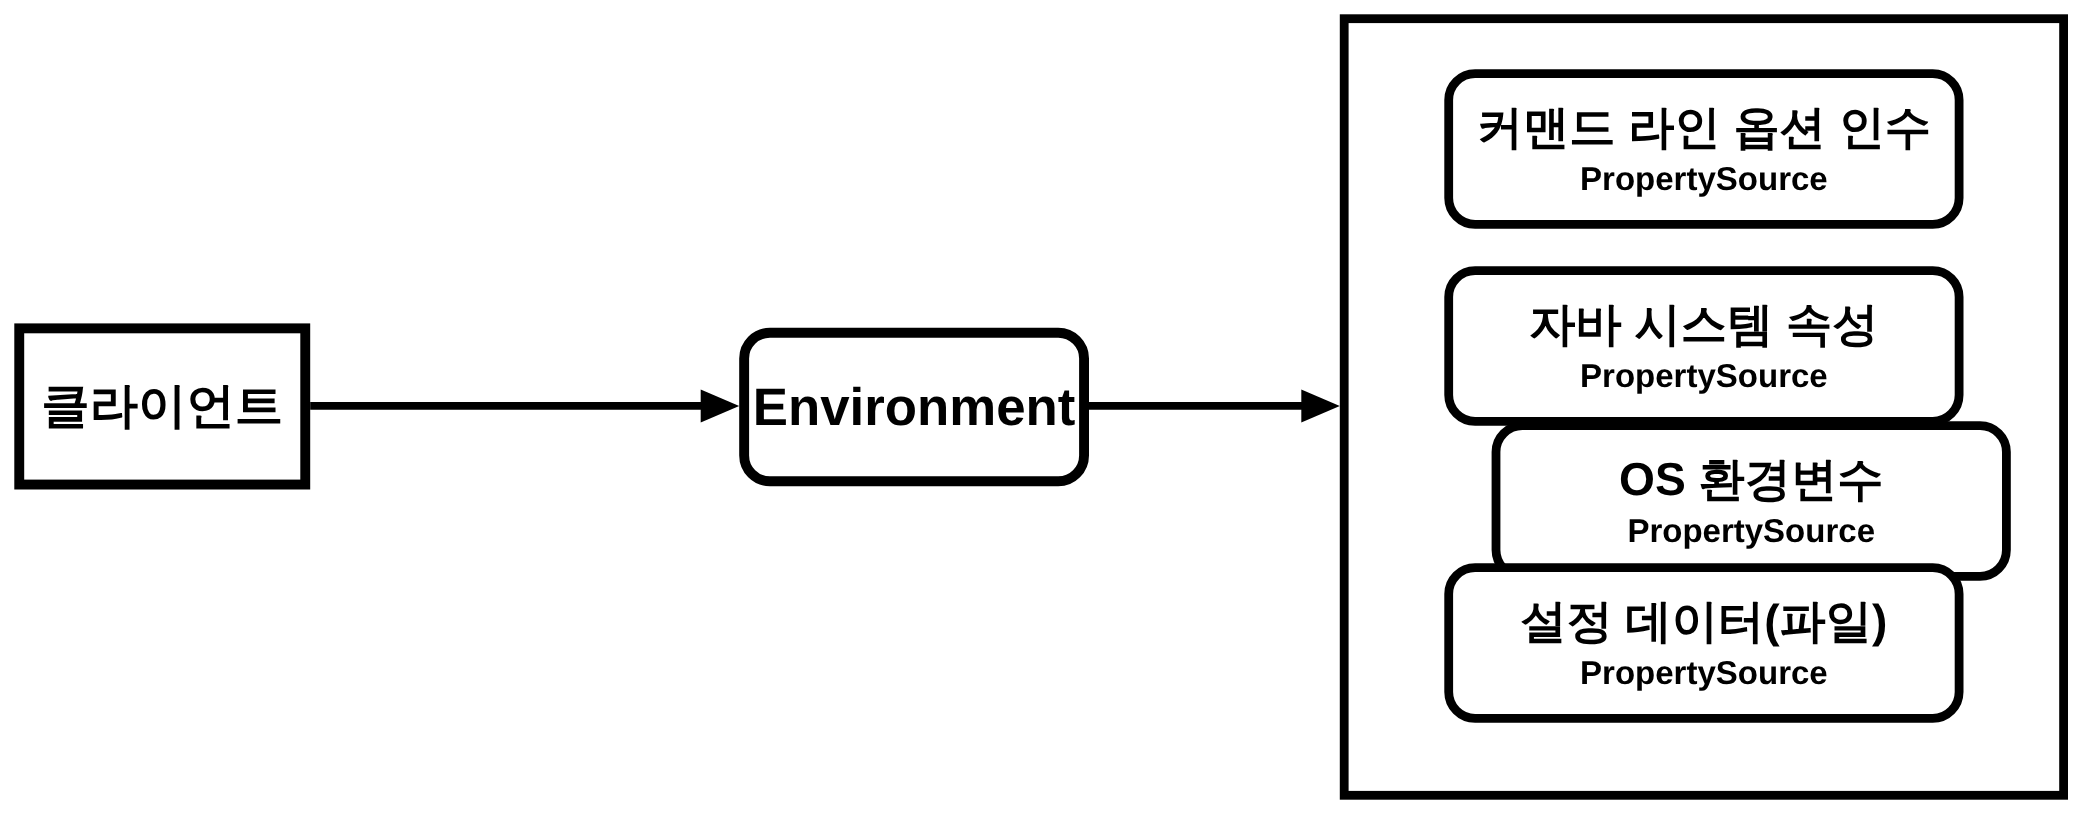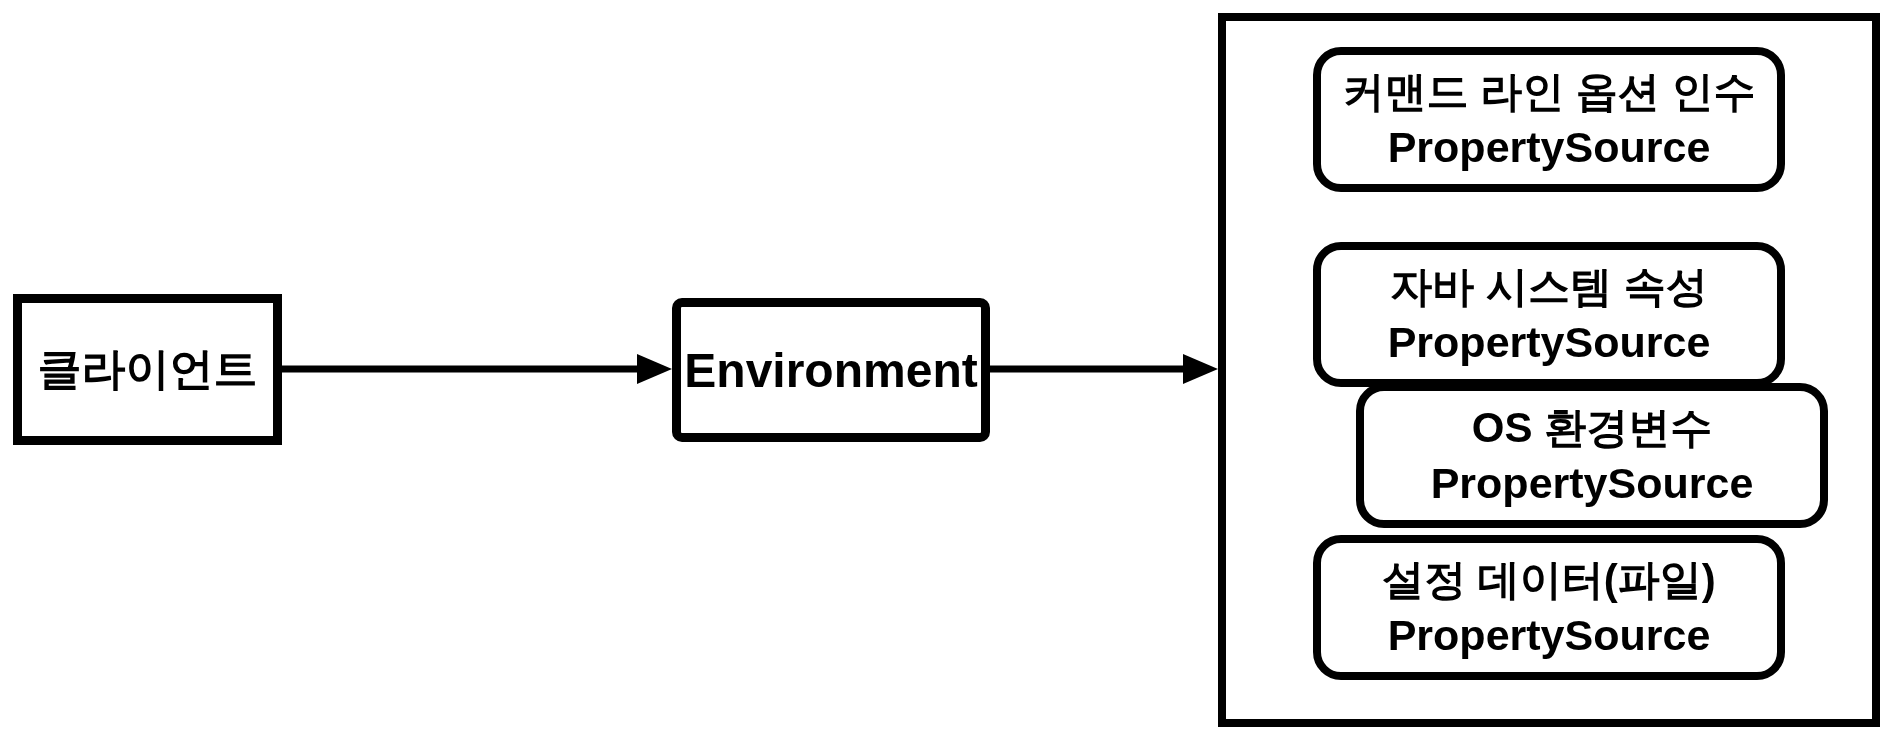--- a/index.html
+++ b/index.html
@@ -78,7 +78,7 @@
     justify-content: center;
     text-align: center;
   }
-  .ps-1 { top: 26px; }
+  .ps-1 { top: 42px; }
   .ps-2 { top: 201px; margin-top: 20px; }
   .ps-3 { top: 362px; margin-left: 43px; }
   .ps-4 { top: 514px; text-align: right; }

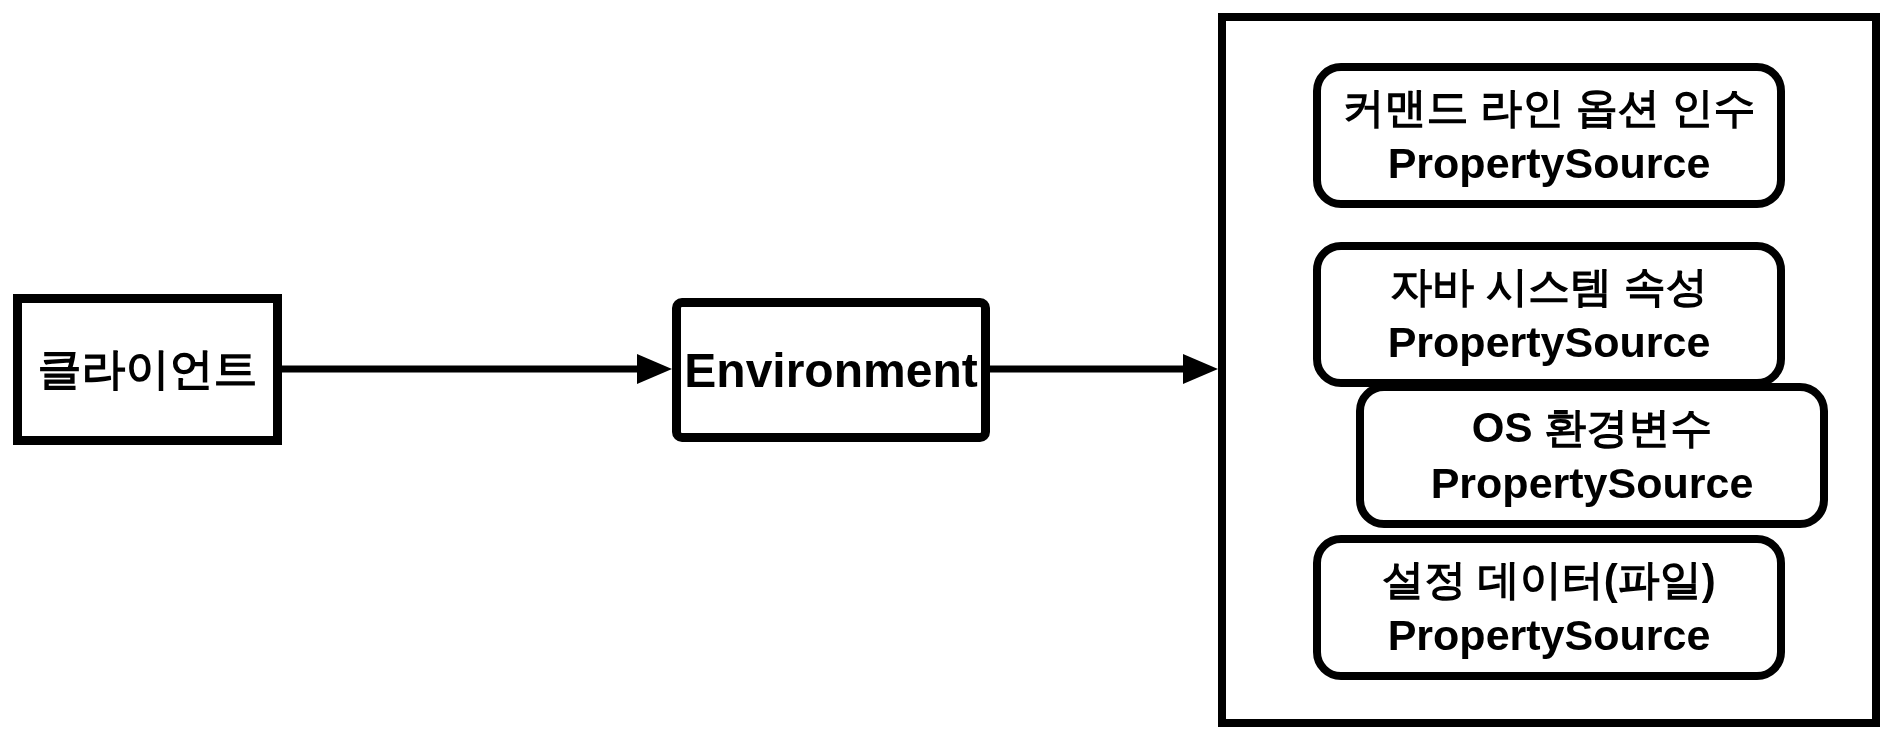--- a/index.html
+++ b/index.html
@@ -88,7 +88,7 @@
     white-space: nowrap;
   }
   .ps-line2 {
-    font-size: 43px;
+    font-size: 30px;
     line-height: 1.25;
     white-space: nowrap;
   }

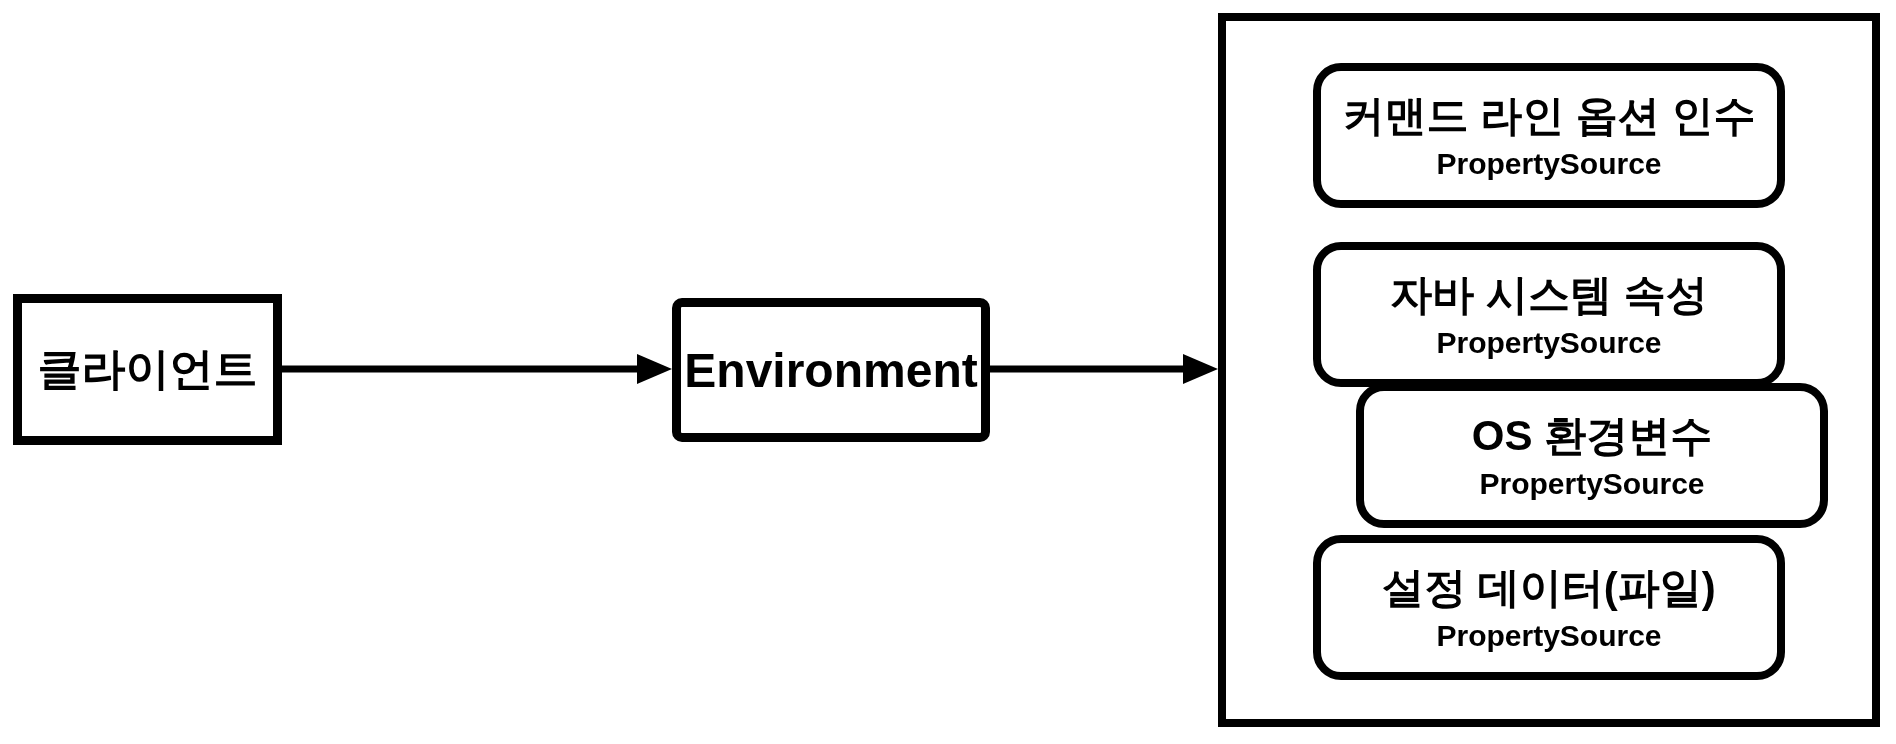--- a/index.html
+++ b/index.html
@@ -40,7 +40,7 @@
     top: 298px;
     width: 318px;
     height: 144px;
-    border-radius: 10px;
+    border-radius: 28px;
     font-size: 48px;
   }
   .arrow-label {

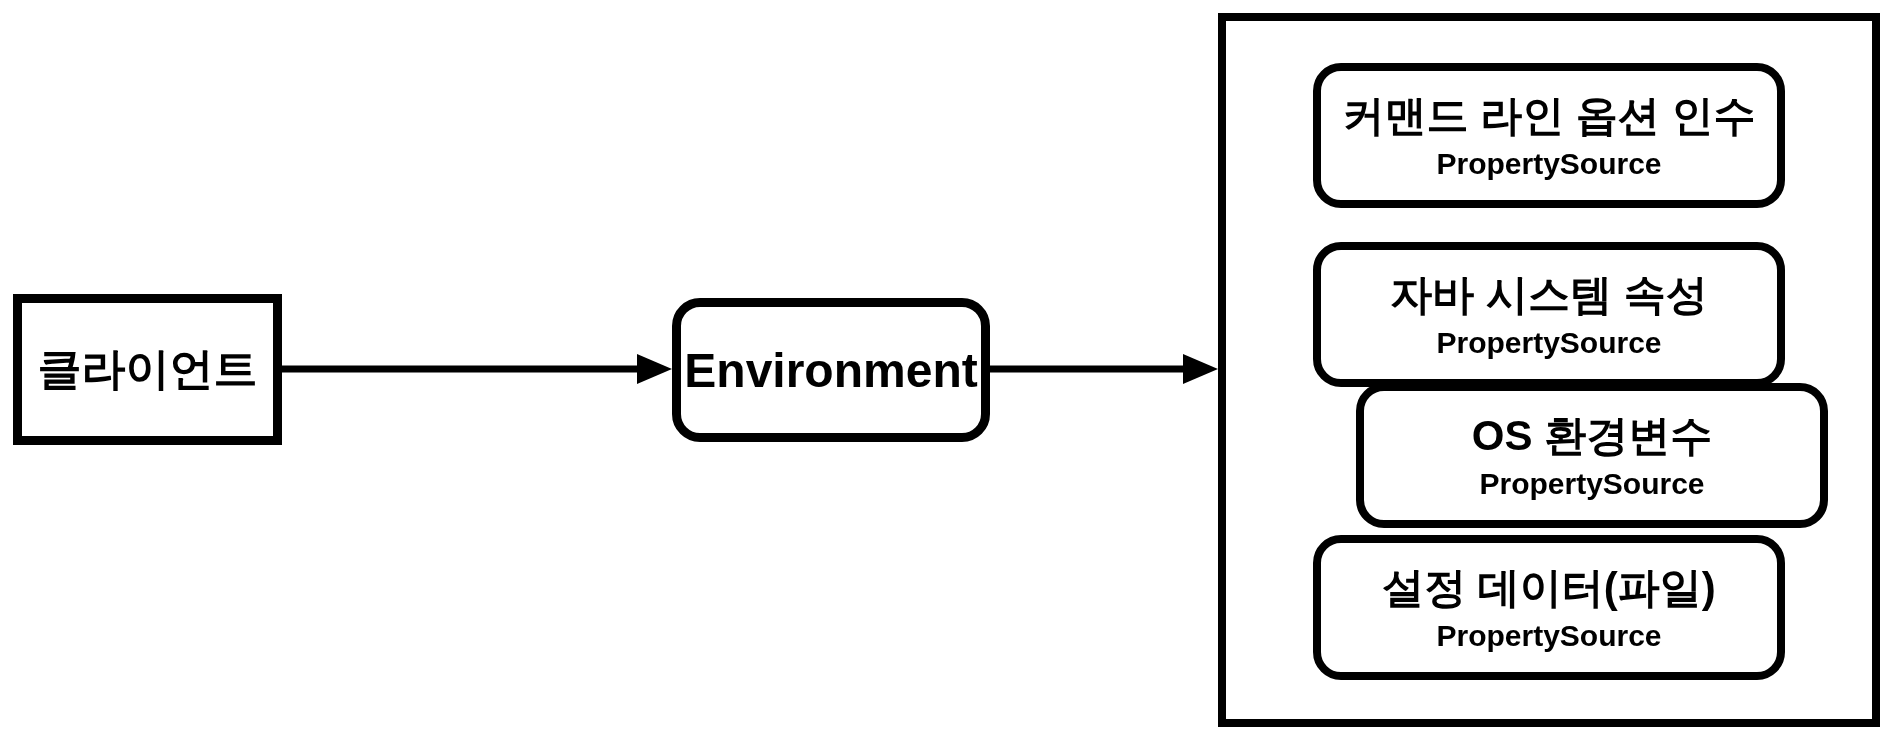--- a/index.html
+++ b/index.html
@@ -81,7 +81,7 @@
   .ps-1 { top: 42px; }
   .ps-2 { top: 201px; margin-top: 20px; }
   .ps-3 { top: 362px; margin-left: 43px; }
-  .ps-4 { top: 514px; text-align: right; }
+  .ps-4 { top: 491px; text-align: right; }
   .ps-line1 {
     font-size: 42px;
     line-height: 1.35;

